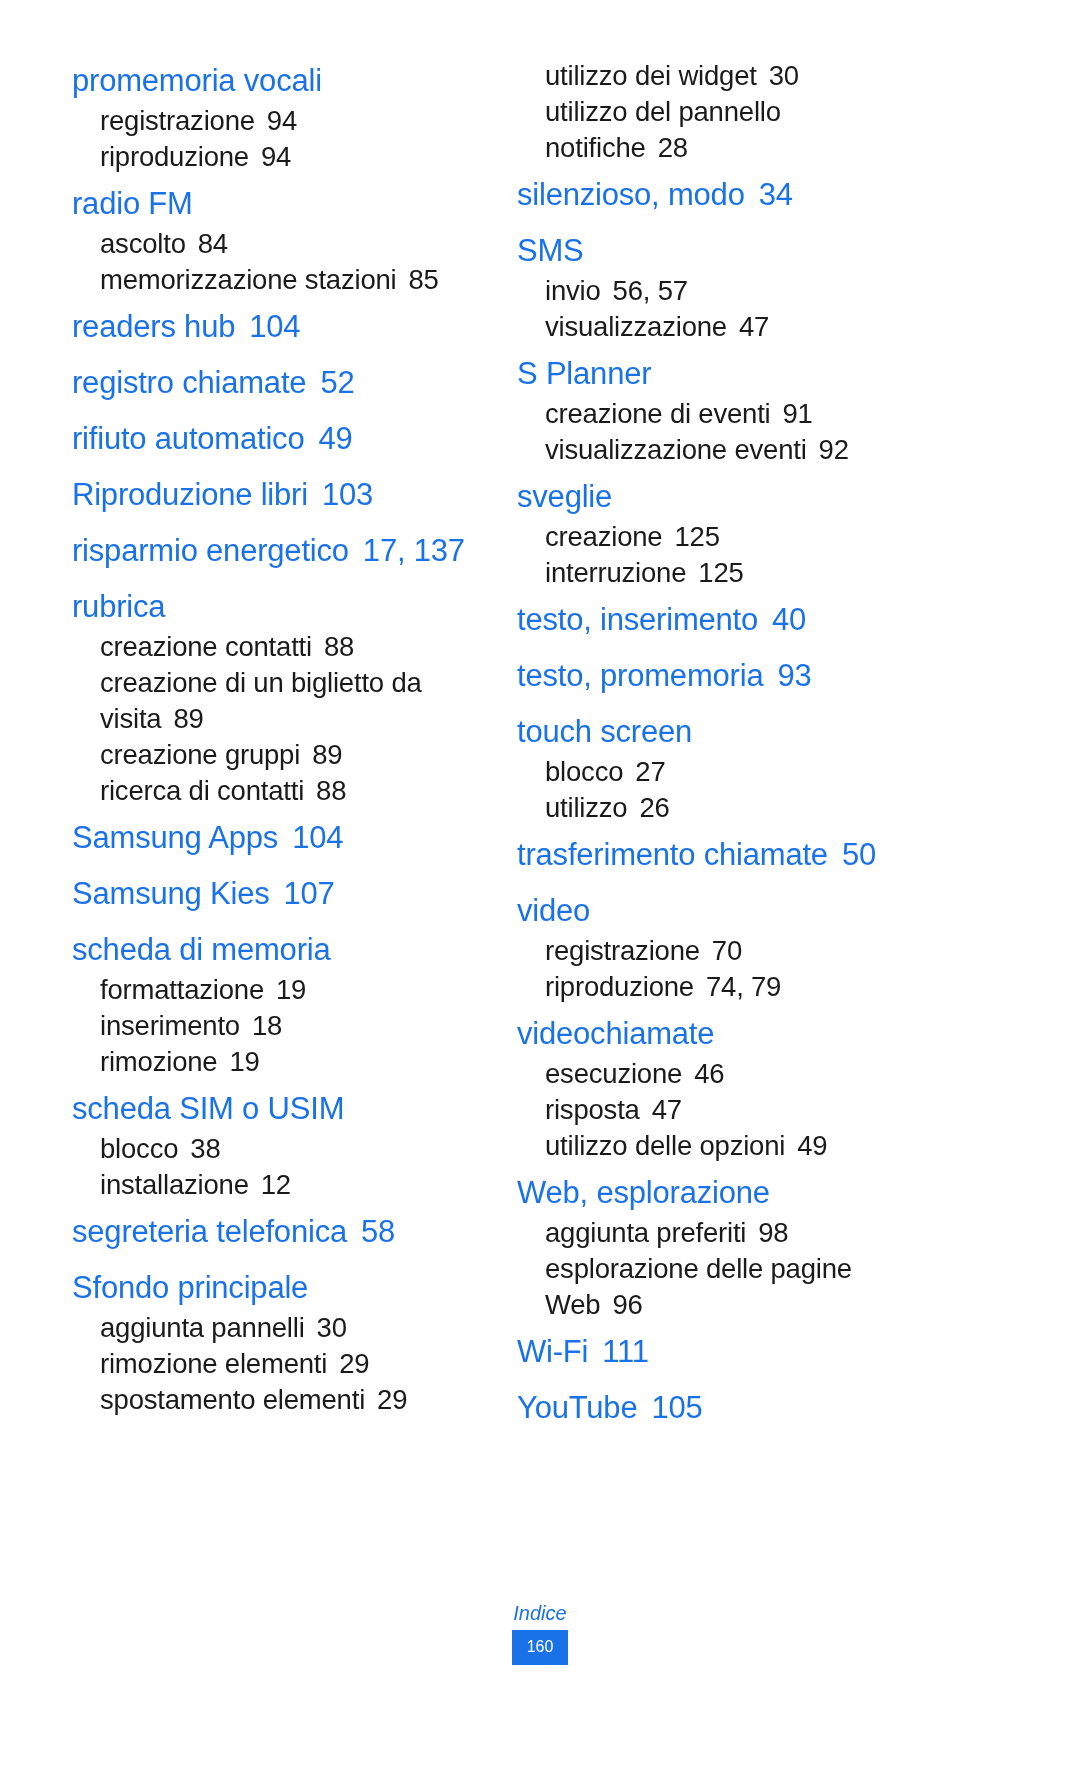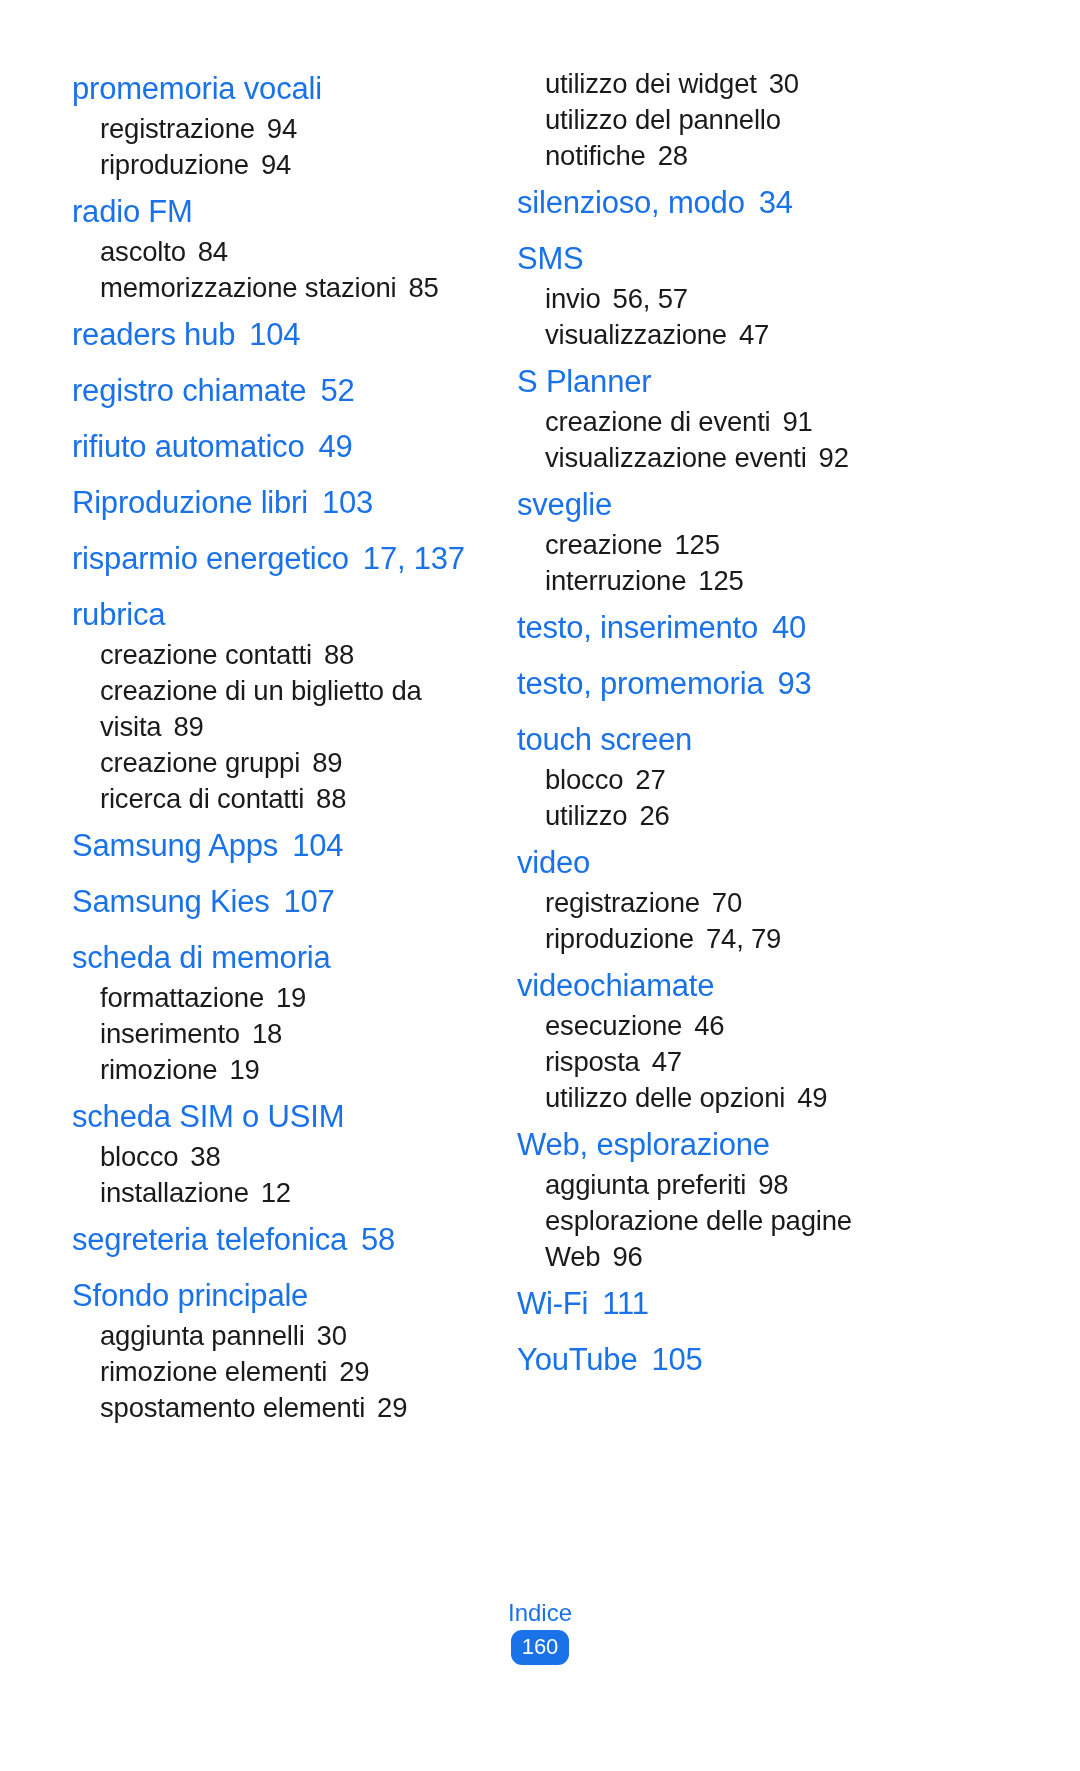--- a/index.html
+++ b/index.html
@@ -31,7 +31,6 @@
     align-items: flex-start;
     gap: 40px;
     height: 1330px;
-    margin-top: 8px;
   }
 
   .column {

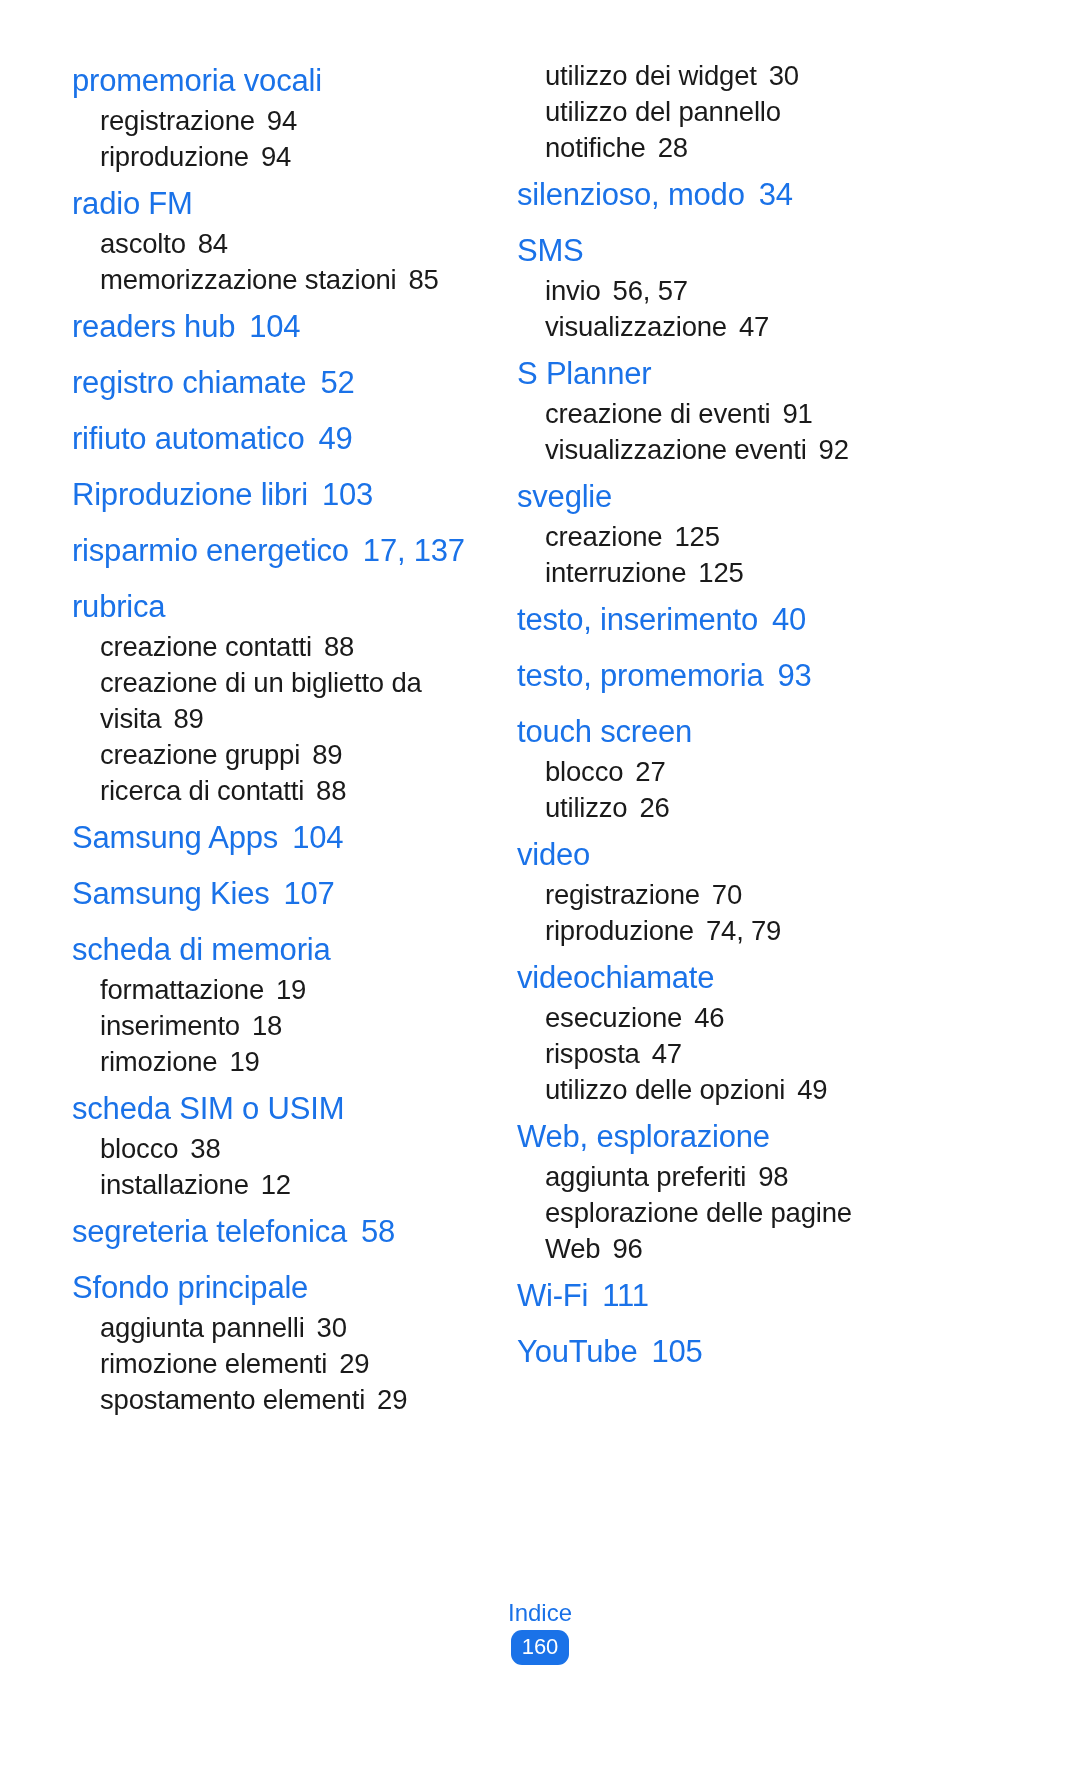--- a/index.html
+++ b/index.html
@@ -194,6 +194,9 @@
           <div class="sub"><span>blocco</span><span class="pg">27</span></div>
           <div class="sub"><span>utilizzo</span><span class="pg">26</span></div>
         </div>
+        <div class="entry standalone">
+          <div class="entry-head"><span>trasferimento chiamate</span><span class="pg">50</span></div>
+        </div>
         <div class="entry">
           <div class="entry-head"><span>video</span></div>
           <div class="sub"><span>registrazione</span><span class="pg">70</span></div>

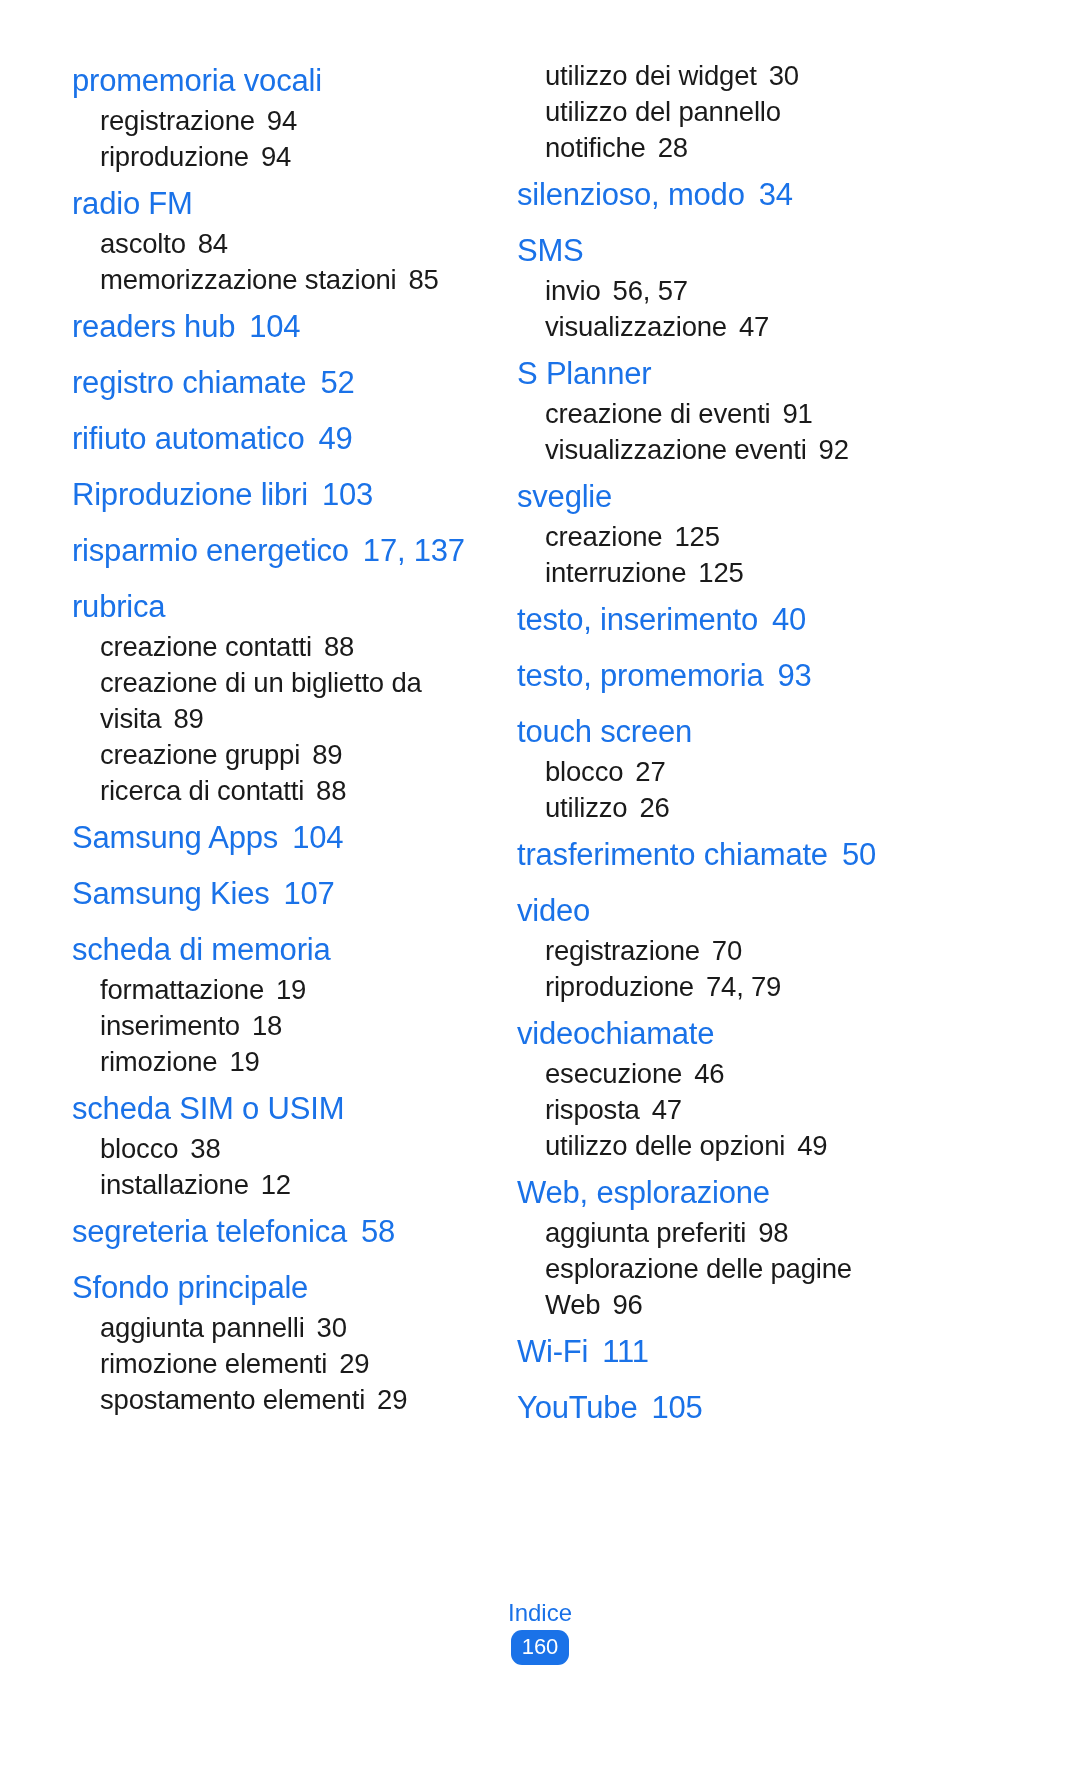--- a/index.html
+++ b/index.html
@@ -80,7 +80,8 @@
   }
   .footer-label {
     color: #1a72e8;
-    font-size: 24px;
+    font-style: italic;
+    font-size: 20px;
     line-height: 26px;
   }
   .footer-page {

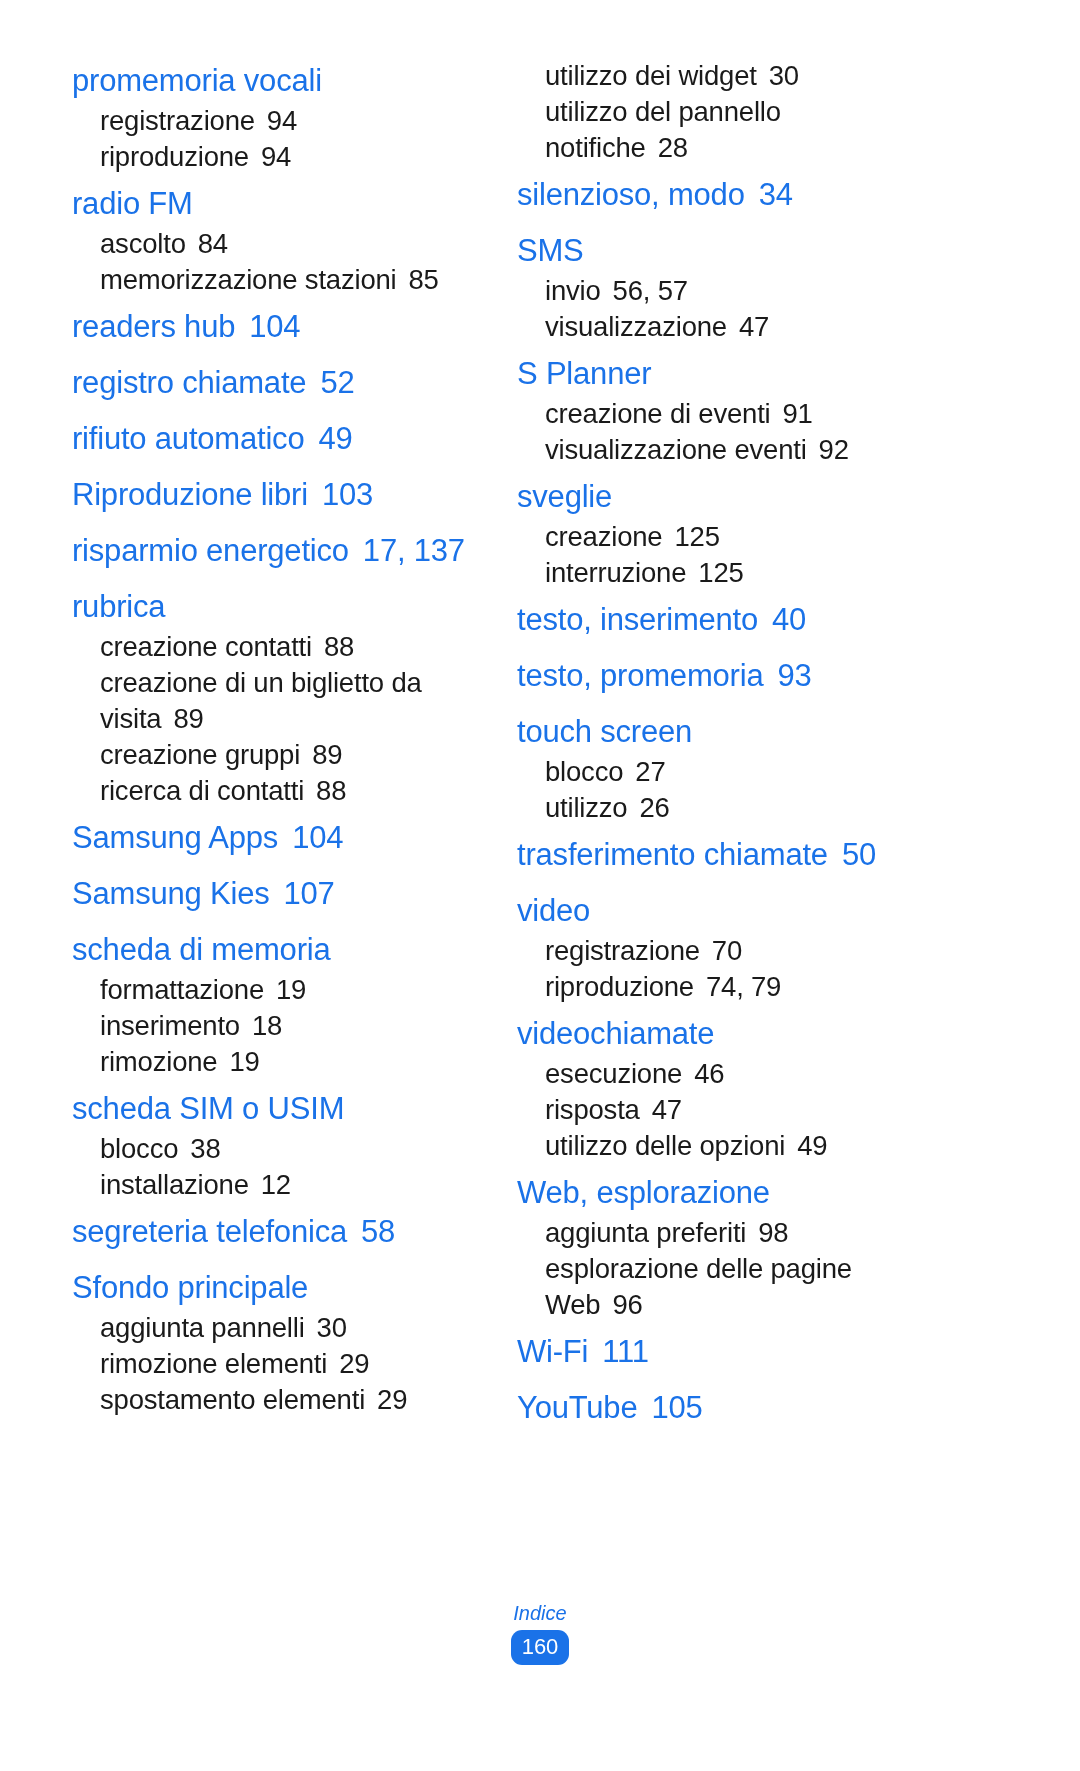--- a/index.html
+++ b/index.html
@@ -89,11 +89,10 @@
     margin-top: 4px;
     background: #1a72e8;
     color: #ffffff;
-    font-size: 22px;
+    font-size: 16px;
     line-height: 30px;
     padding: 2px 11px 3px 11px;
     min-width: 34px;
-    border-radius: 11px;
   }
 </style>
 </head>

